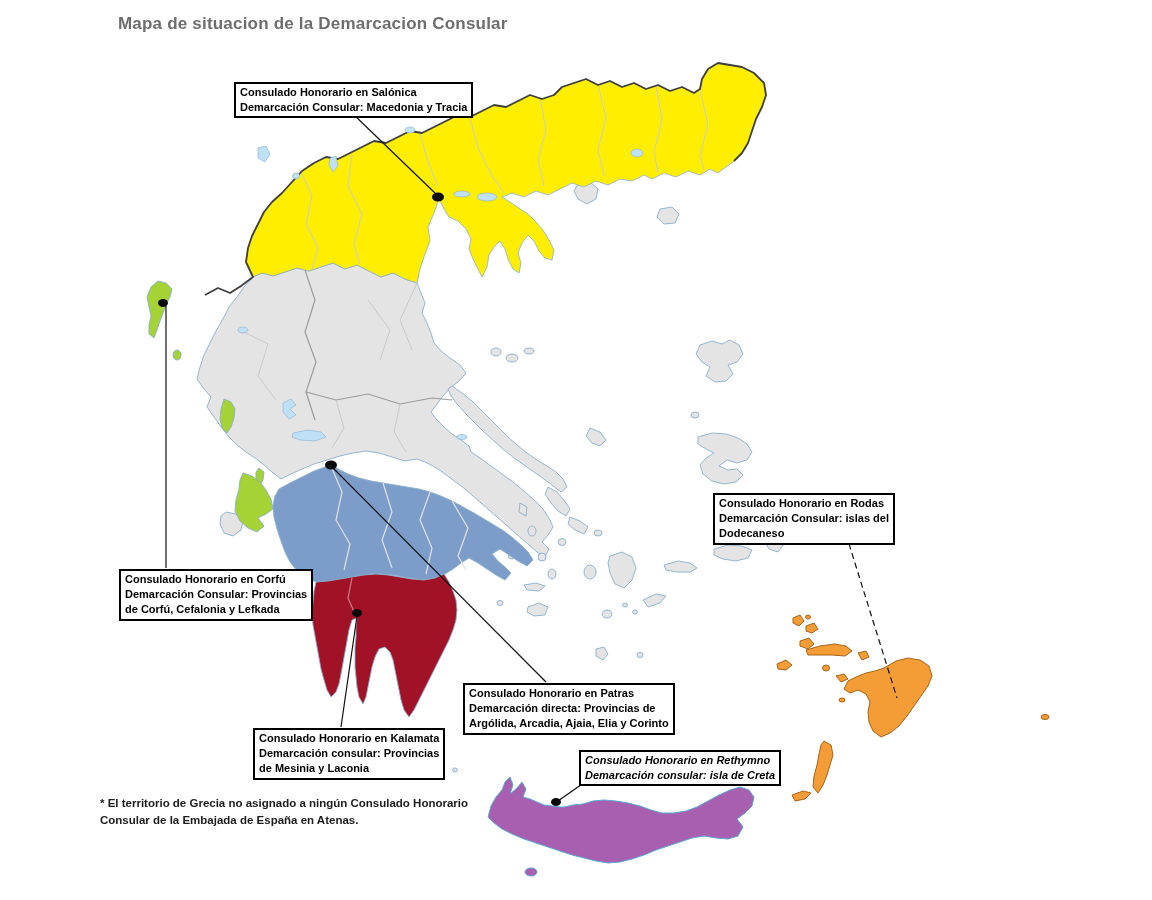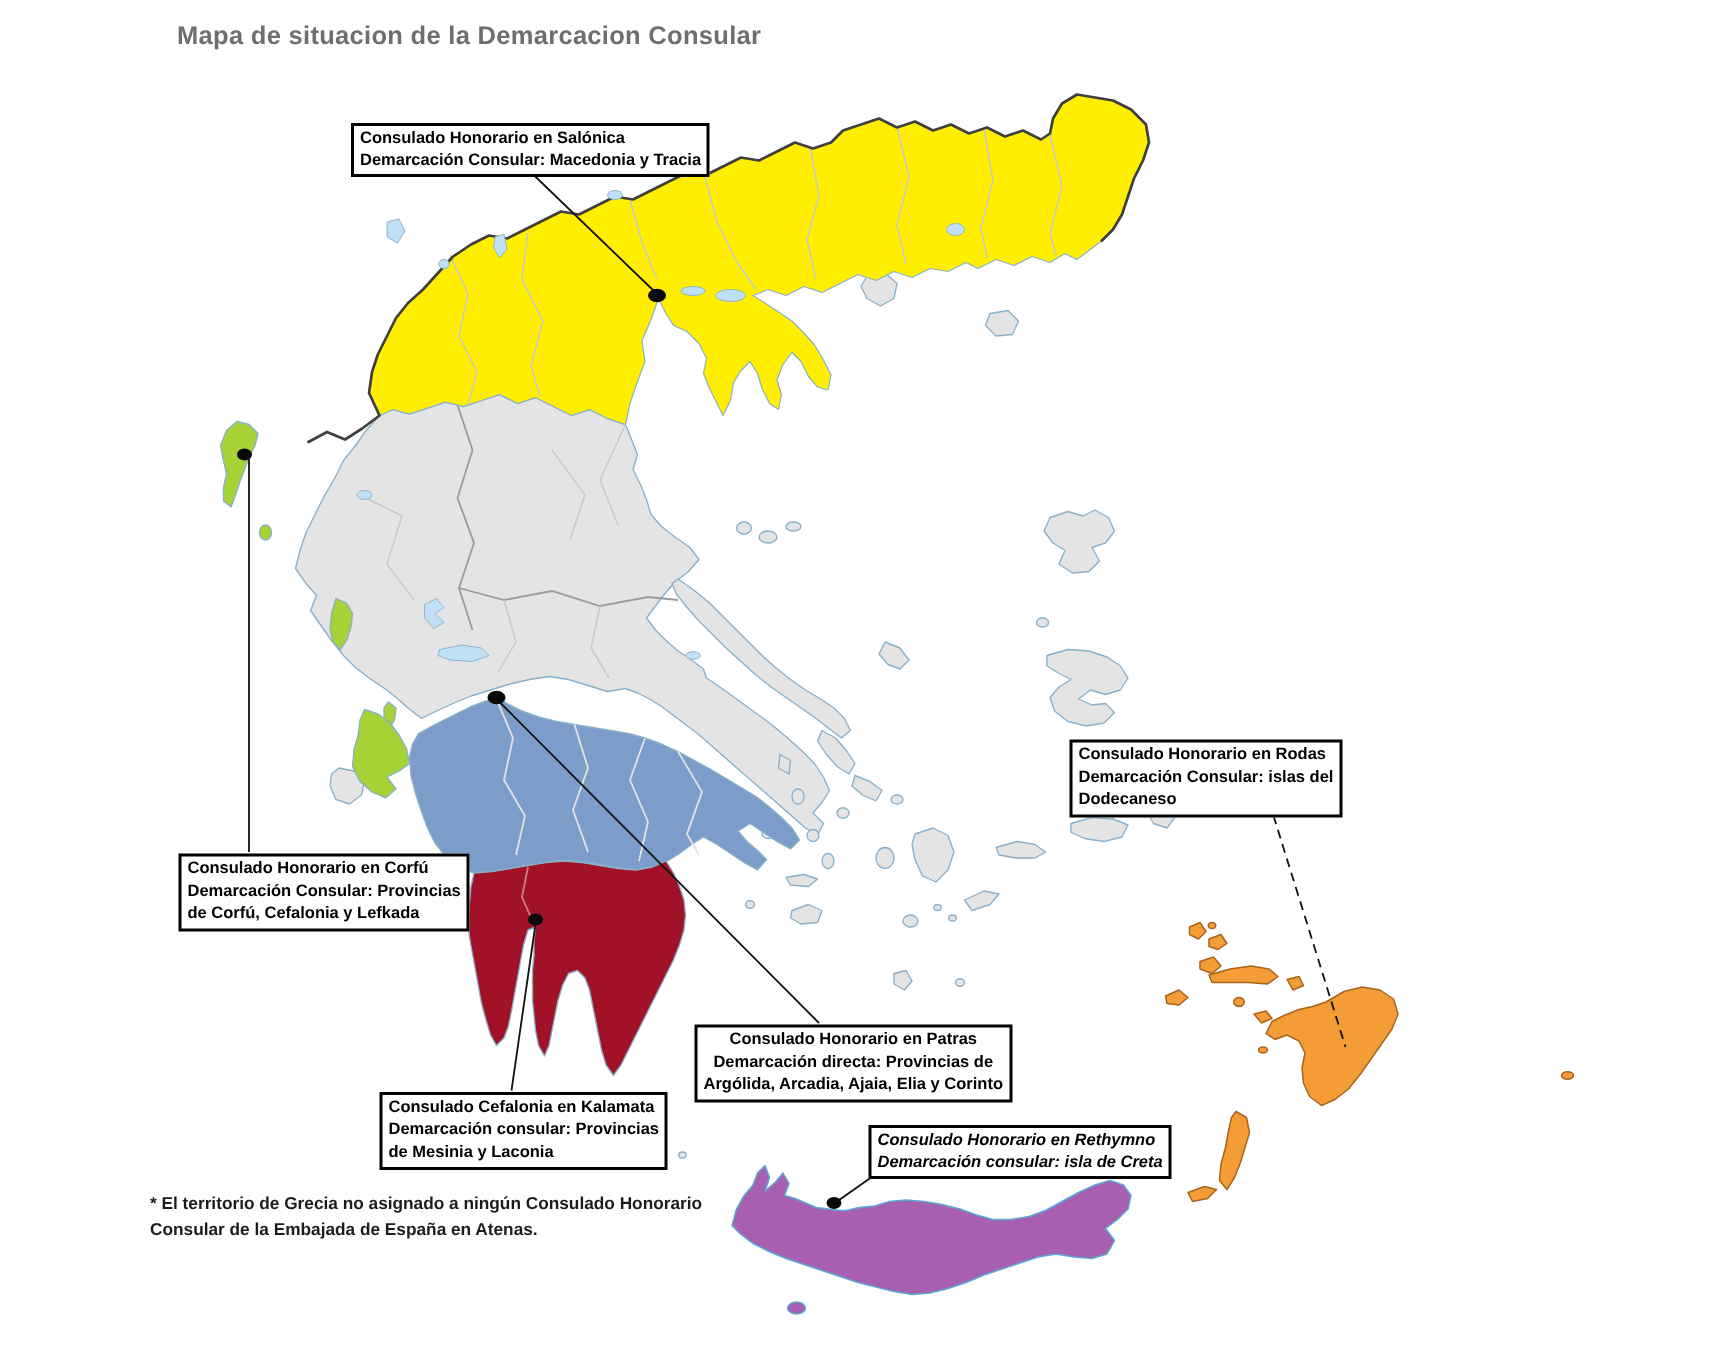--- a/index.html
+++ b/index.html
@@ -196,7 +196,7 @@
     <div>de Corfú, Cefalonia y Lefkada</div>
   </div>
 
-  <div class="callout" style="left:463px;top:683px;text-align:center;">
+  <div class="callout" style="left:463px;top:683px;">
     <div>Consulado Honorario en Patras</div>
     <div>Demarcación directa: Provincias de</div>
     <div>Argólida, Arcadia, Ajaia, Elia y Corinto</div>

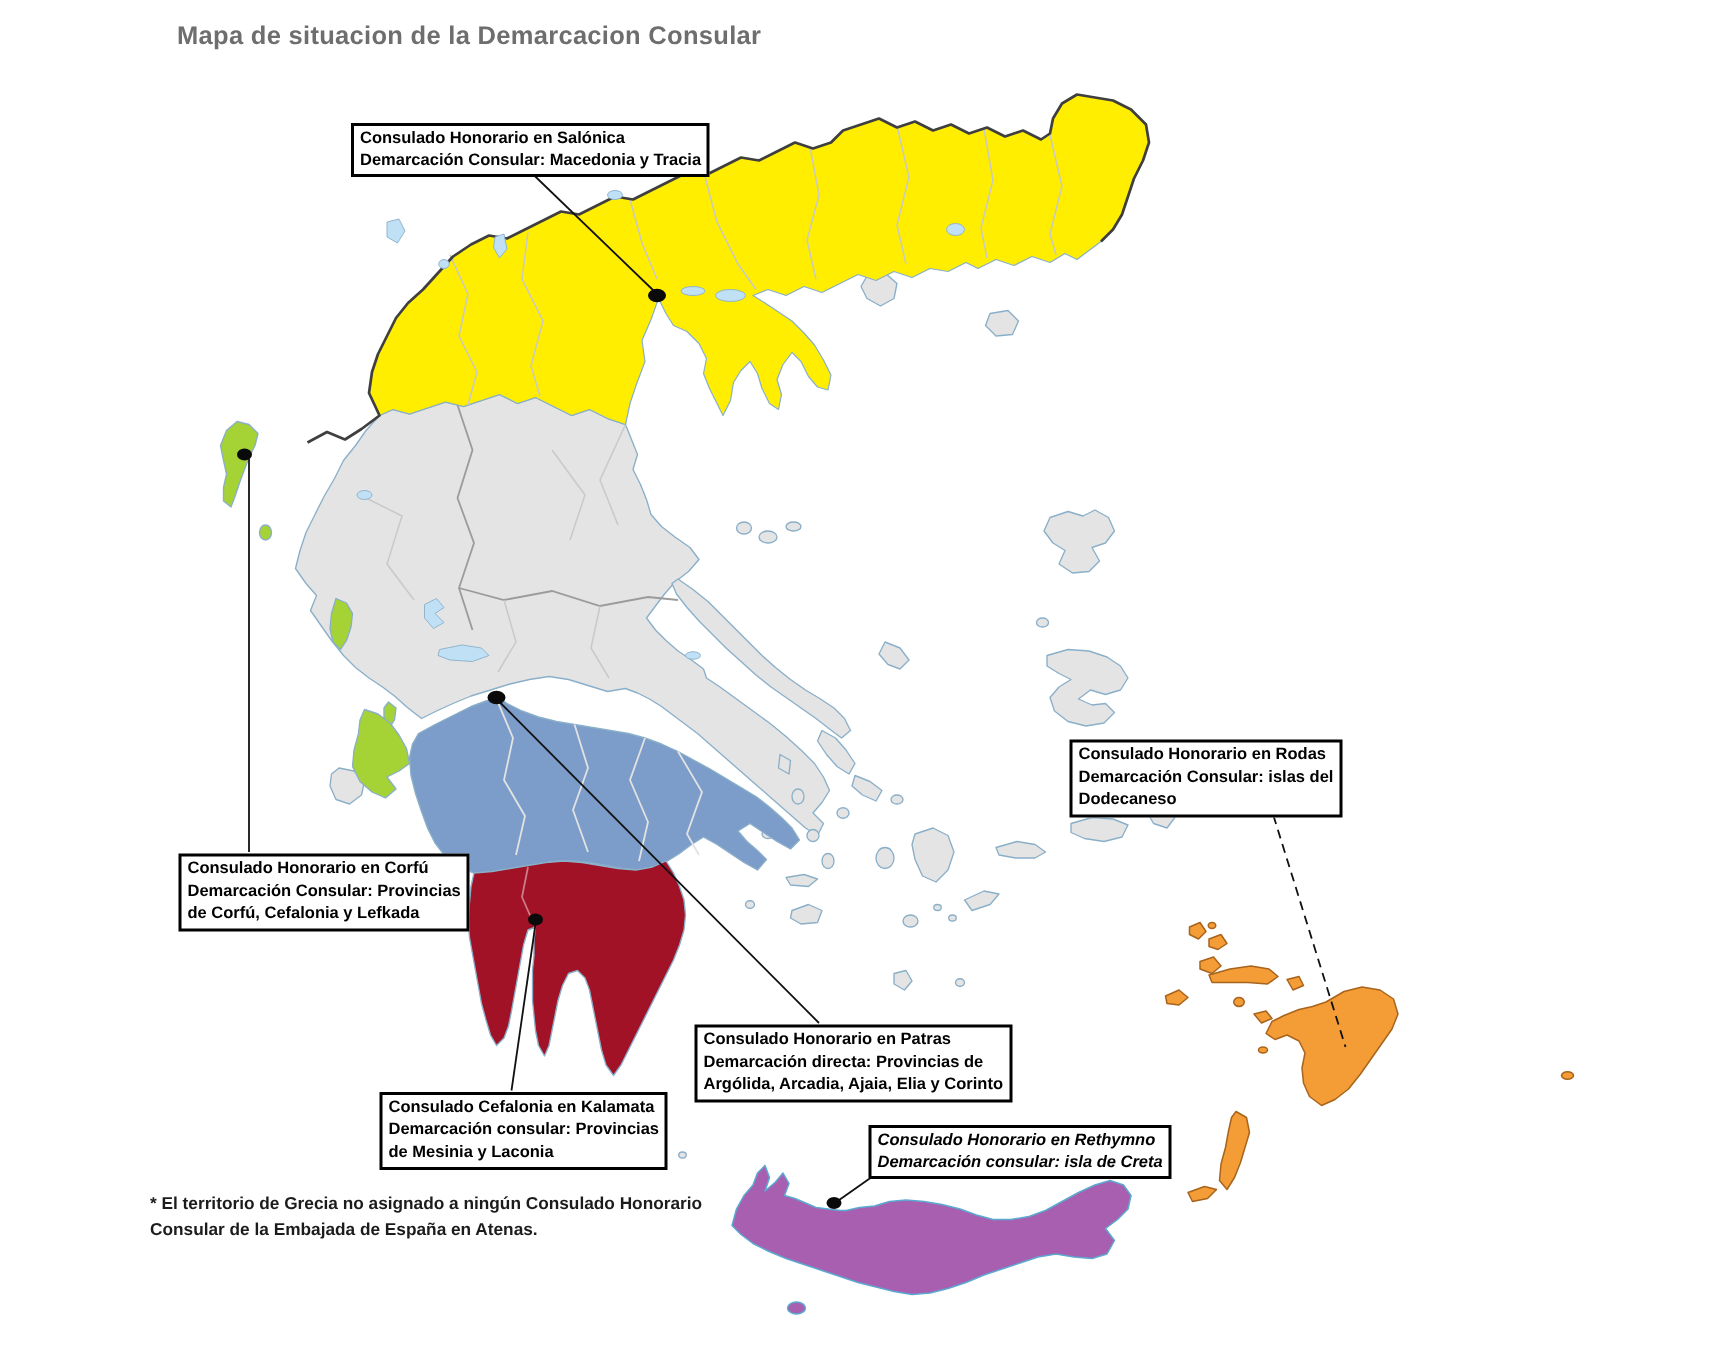--- a/index.html
+++ b/index.html
@@ -203,7 +203,7 @@
   </div>
 
   <div class="callout" style="left:253px;top:728px;">
-    <div>Consulado Cefalonia en Kalamata</div>
+    <div>Consulado Honorario en Kalamata</div>
     <div>Demarcación consular: Provincias</div>
     <div>de Mesinia y Laconia</div>
   </div>

